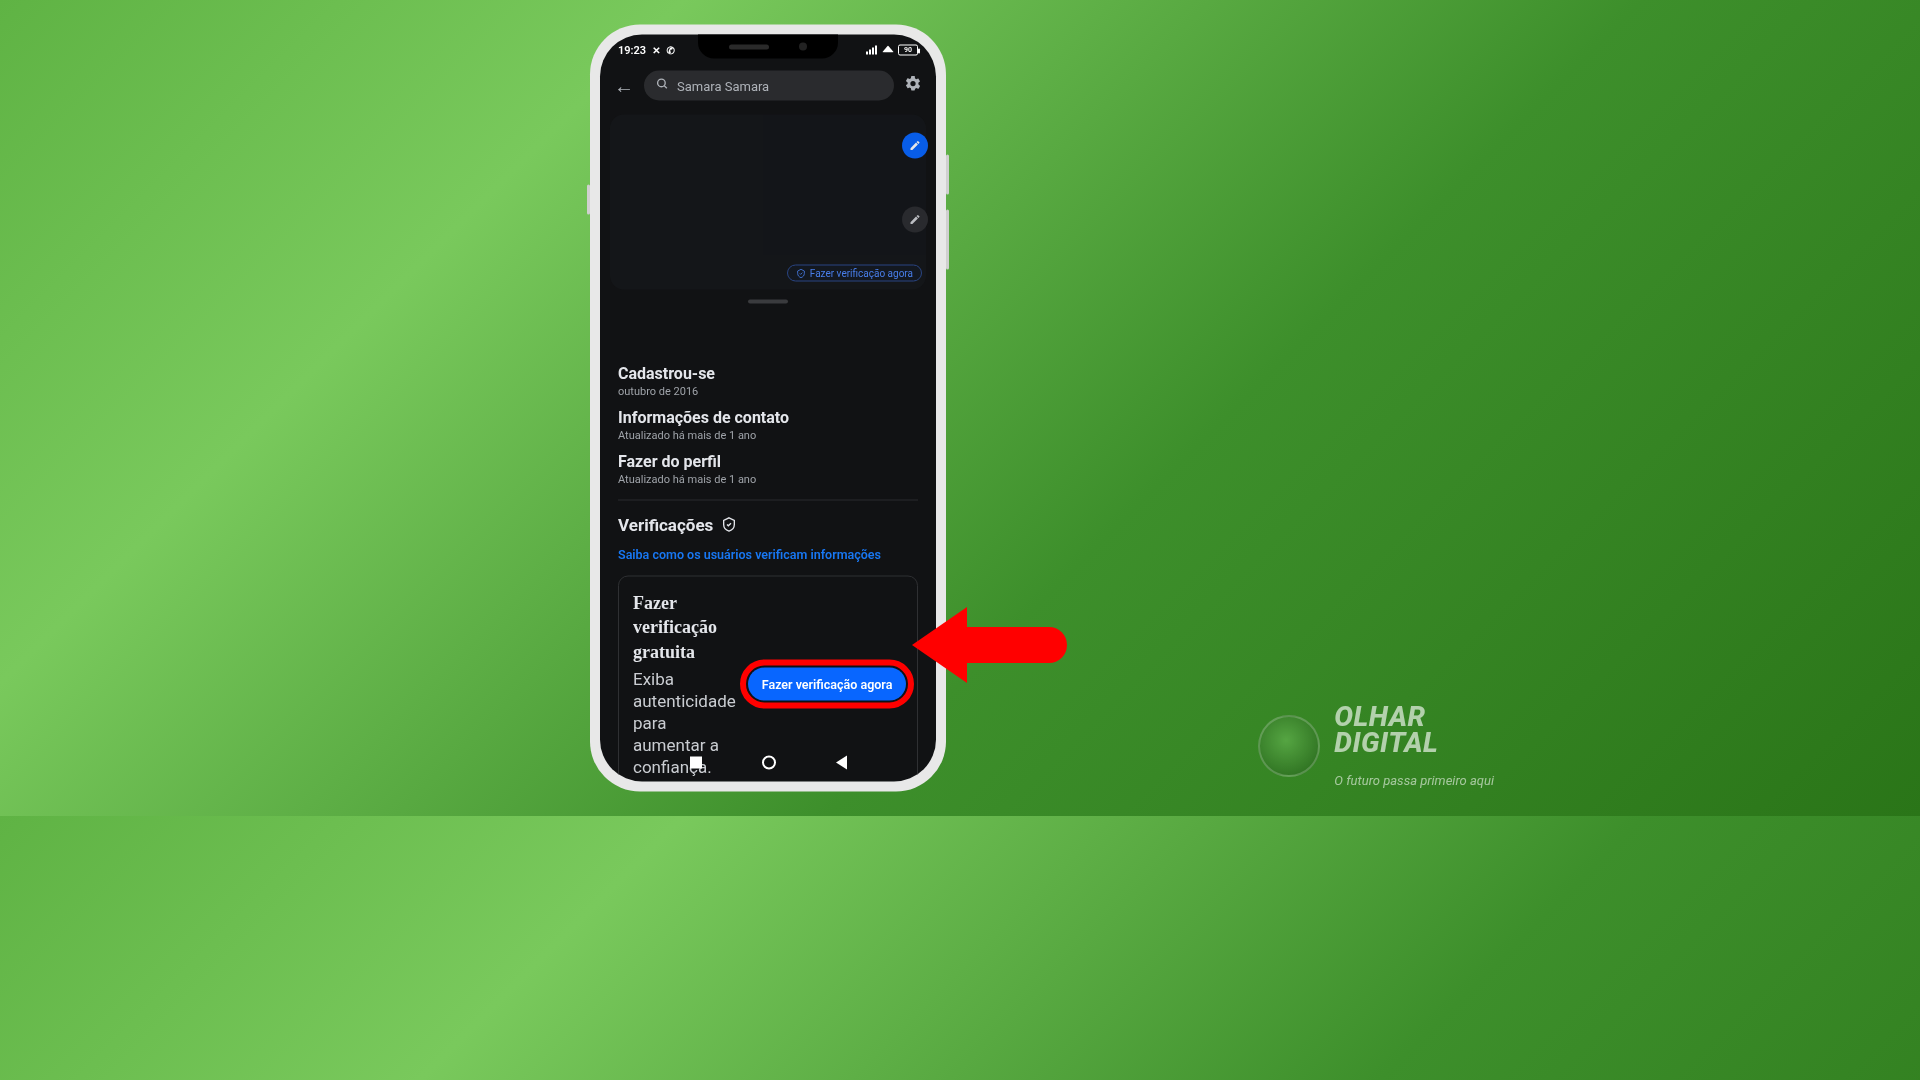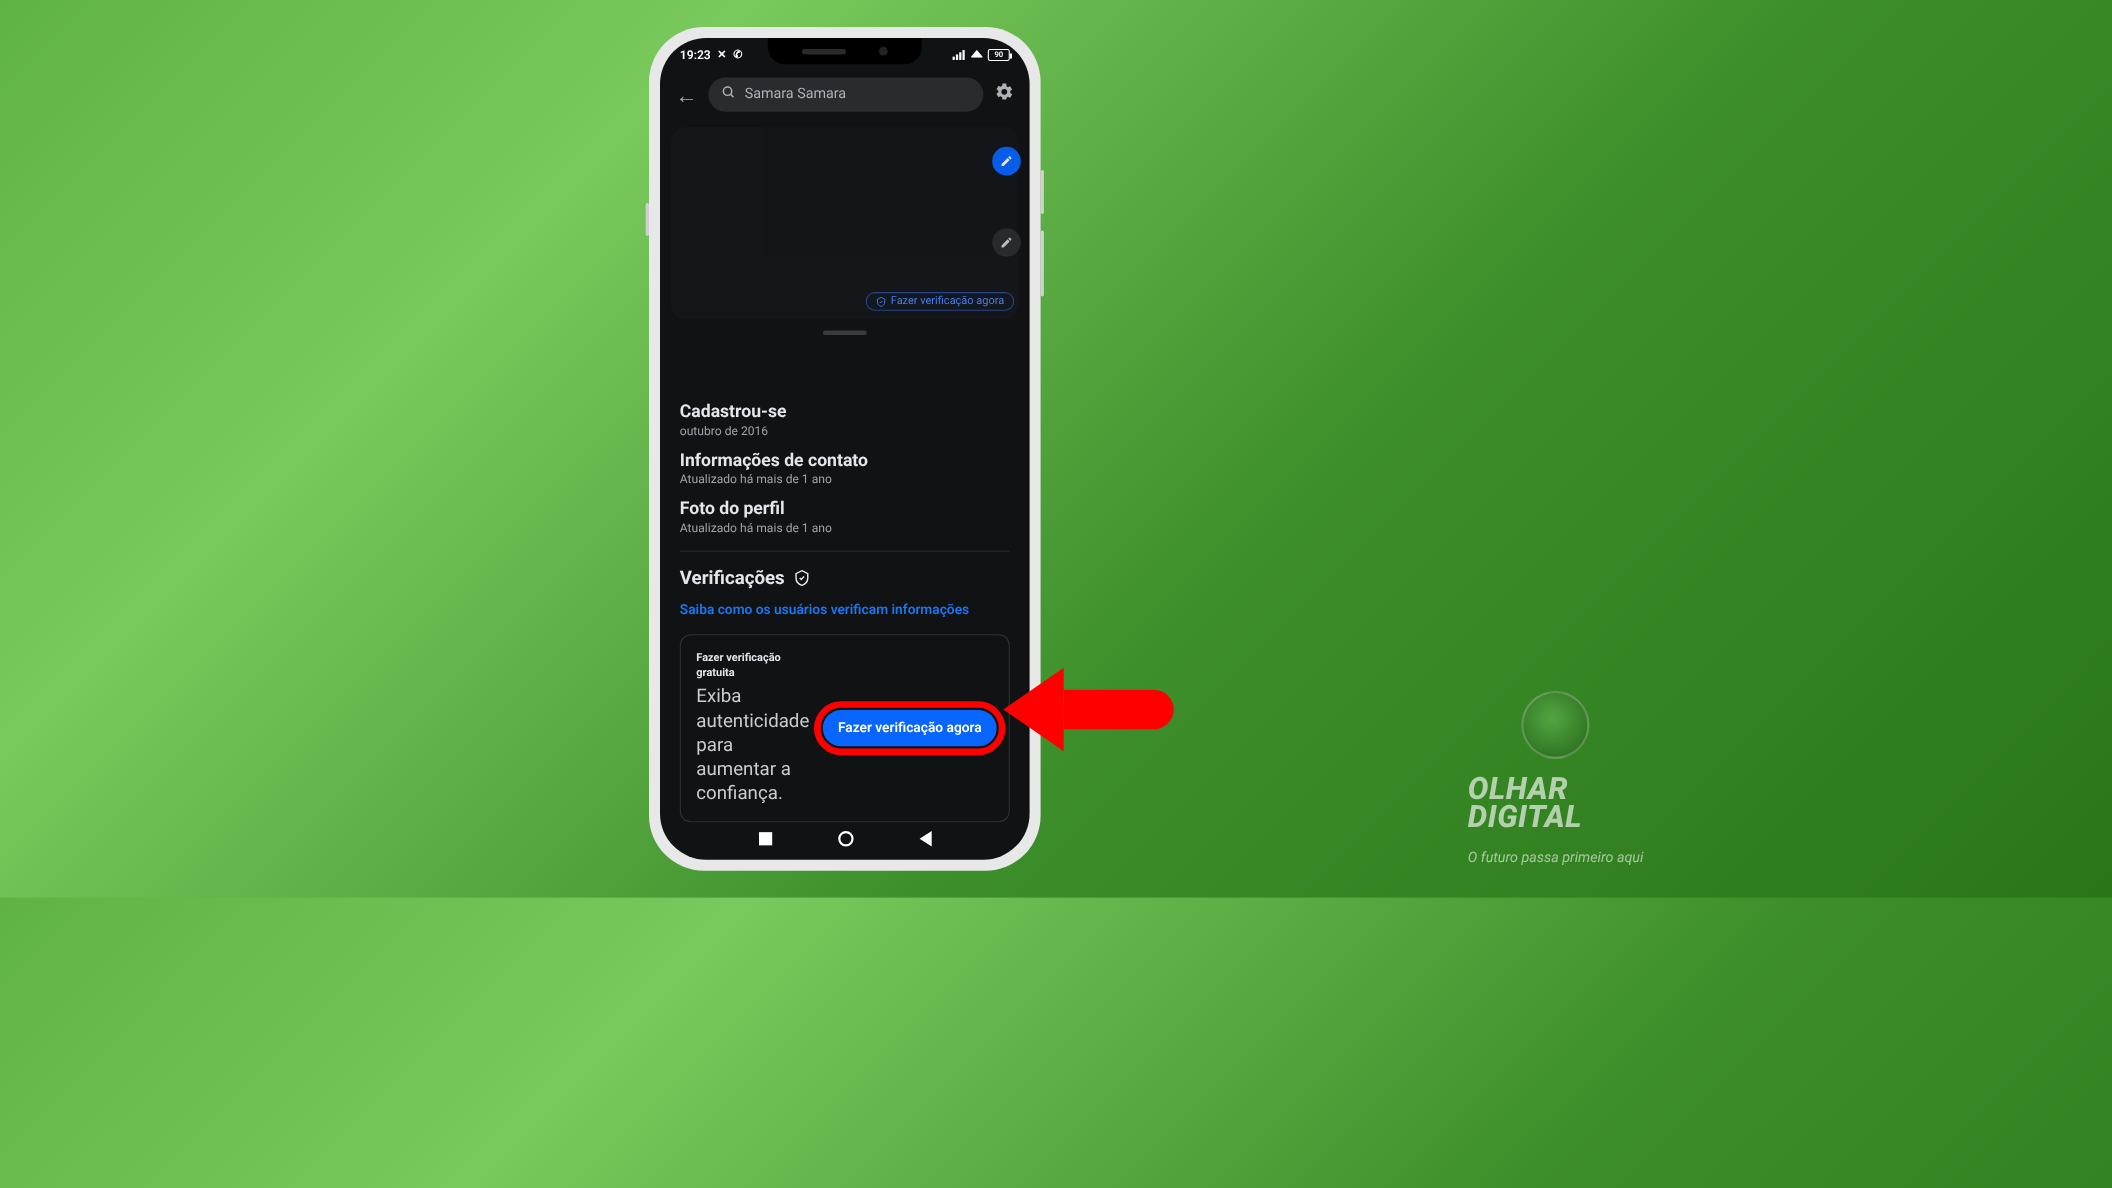--- a/index.html
+++ b/index.html
@@ -339,7 +339,7 @@
         <div class="sub">Atualizado há mais de 1 ano</div>
       </div>
       <div class="info-item">
-        <div class="title">Foto do perfil</div>
+        <div class="title">Fazer do perfil</div>
         <div class="sub">Atualizado há mais de 1 ano</div>
       </div>
 

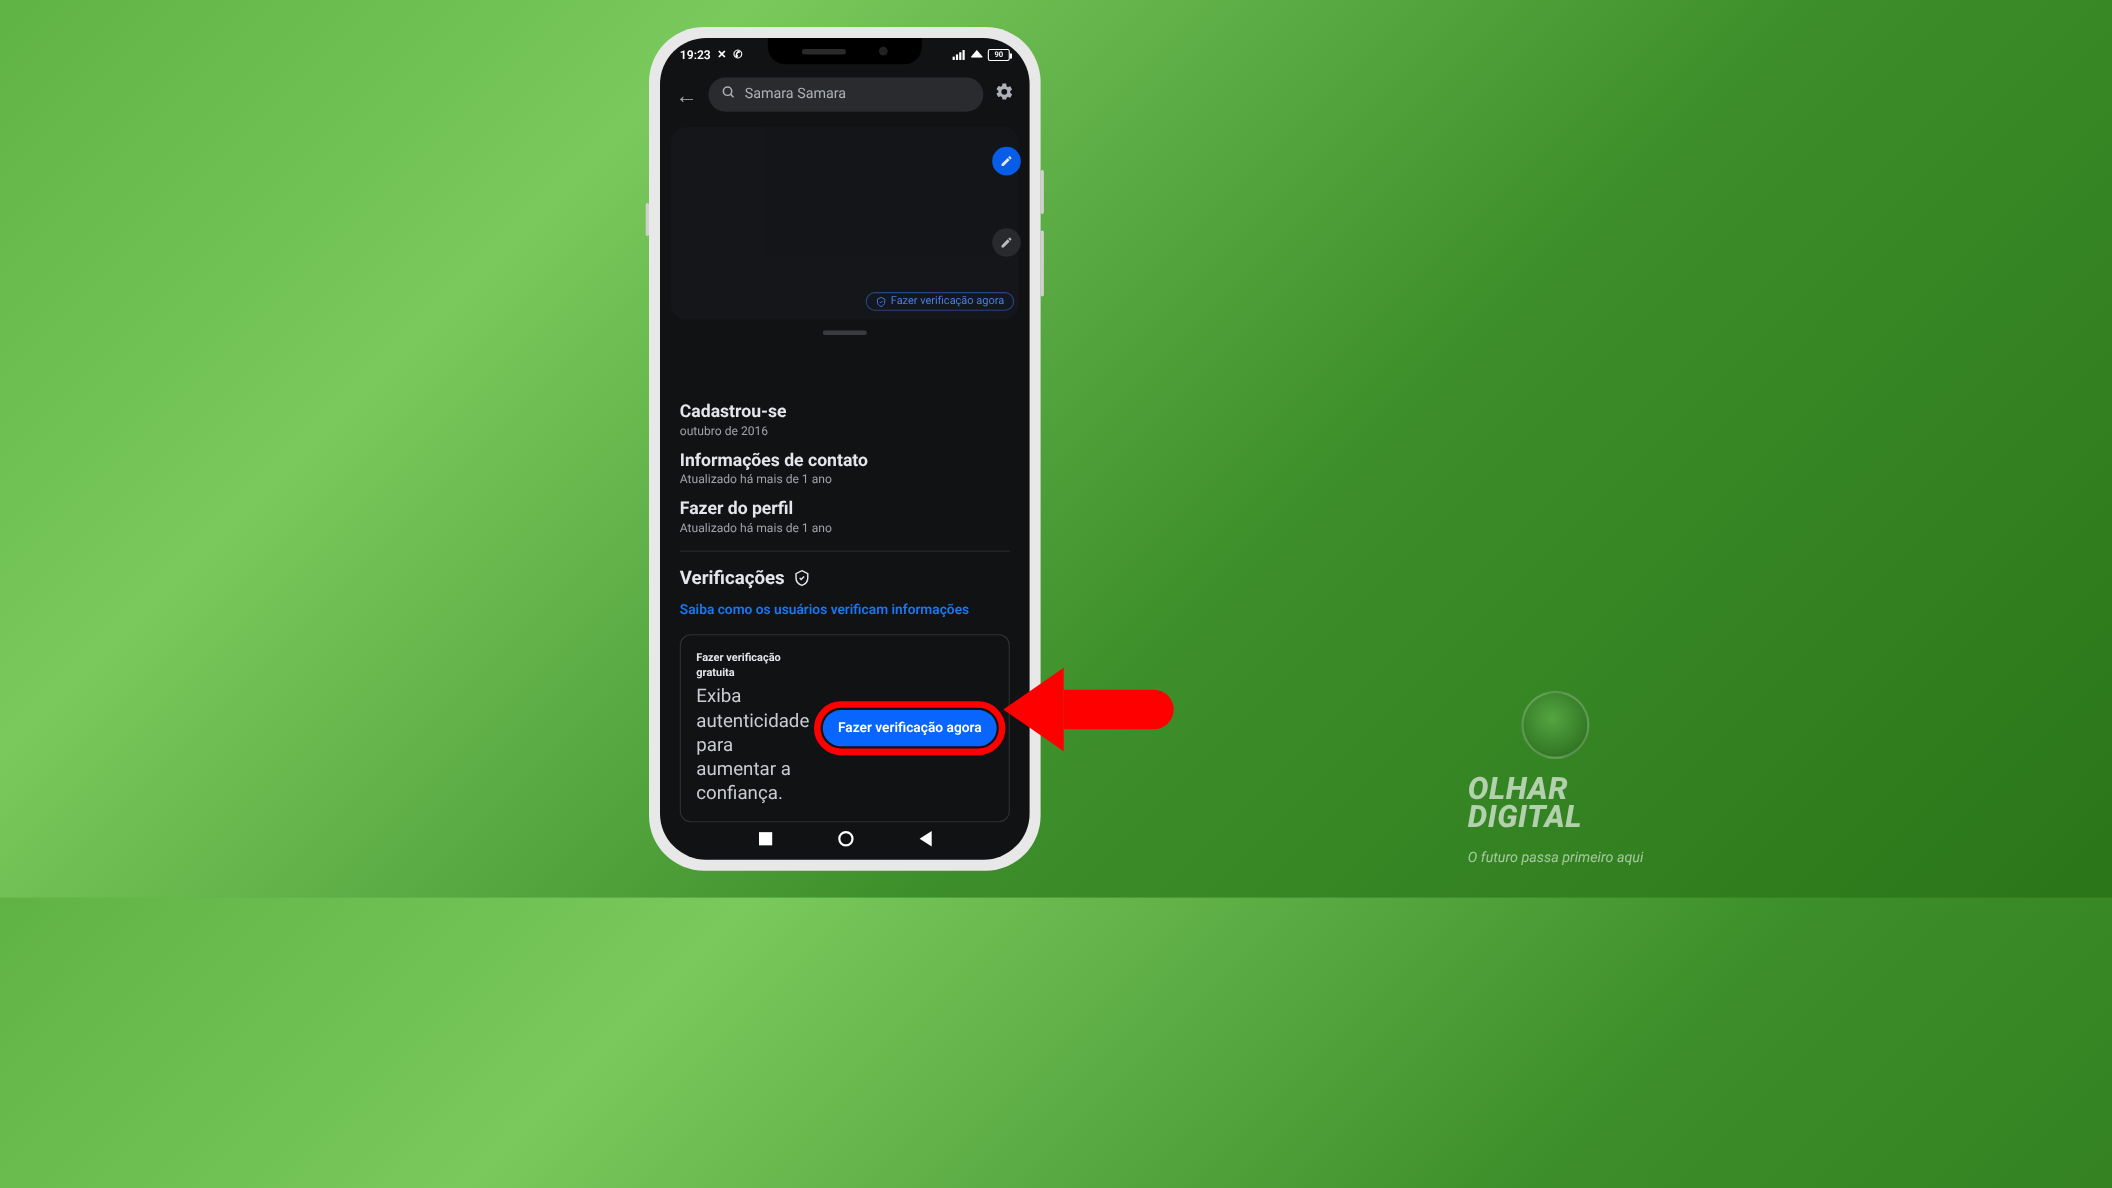--- a/index.html
+++ b/index.html
@@ -176,7 +176,7 @@
     gap: 12px;
   }
   .verify-card .left { flex: 1; }
-  .verify-card .card-title { font-size: 10px; font-weight: 700; color: #e4e6eb; line-height:1.35; }
+  .verify-card .card-title { font-size: 18px; font-weight: 700; color: #e4e6eb; line-height:1.35;font-family:Liberation Serif, serif; }
   .verify-card .card-sub { font-size: 17px; color: #c9ccd1; margin-top: 4px; line-height:1.3; }
 
   .verify-btn {

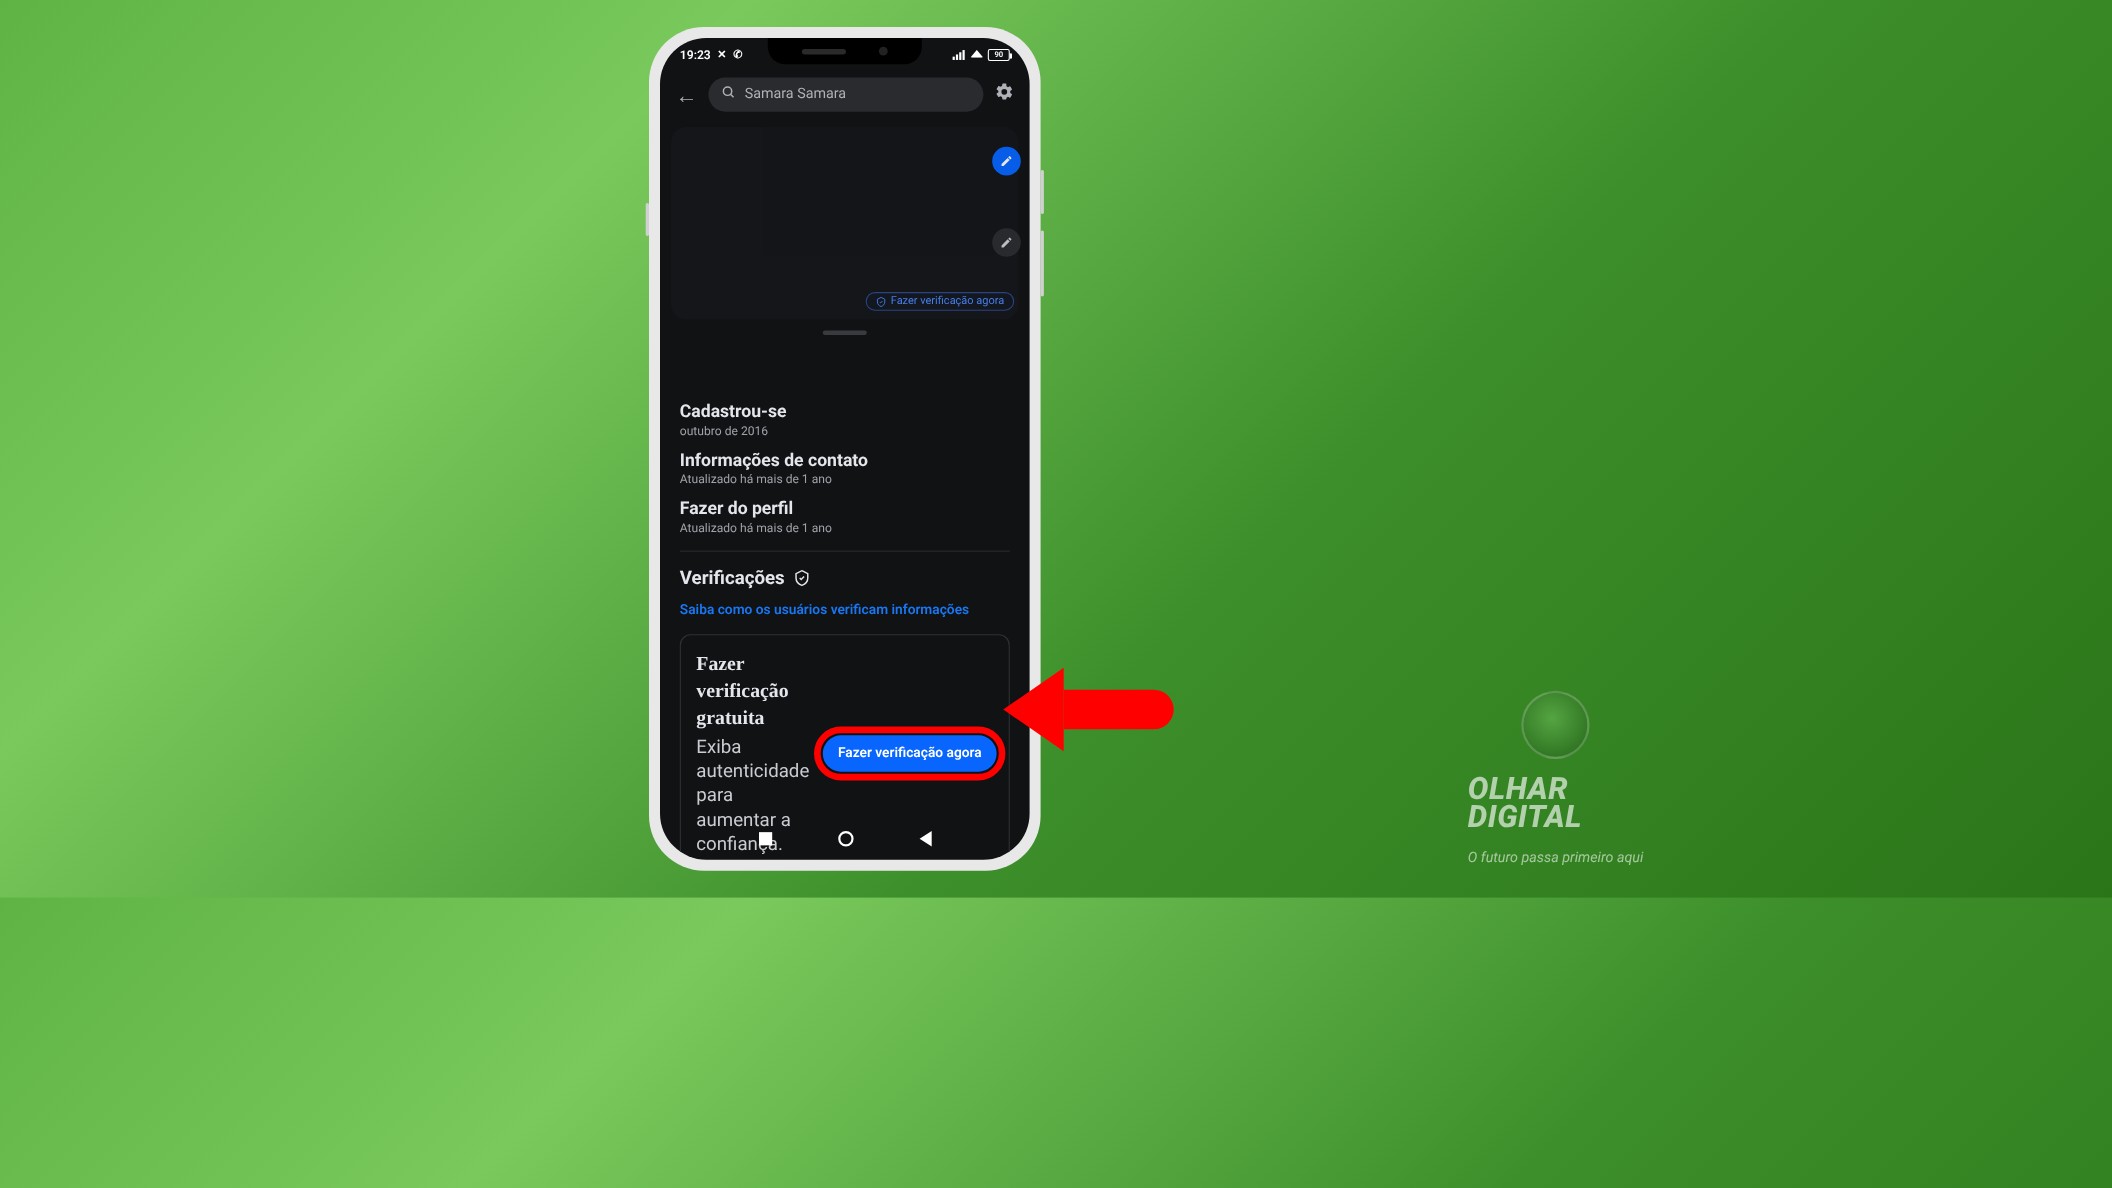--- a/index.html
+++ b/index.html
@@ -244,7 +244,6 @@
     gap: 14px;
     opacity: 0.8;
     color: rgba(255,255,255,0.78);
-    flex-direction: column;
   }
   .wm-circle {
     width: 62px; height: 62px; border-radius: 50%;

